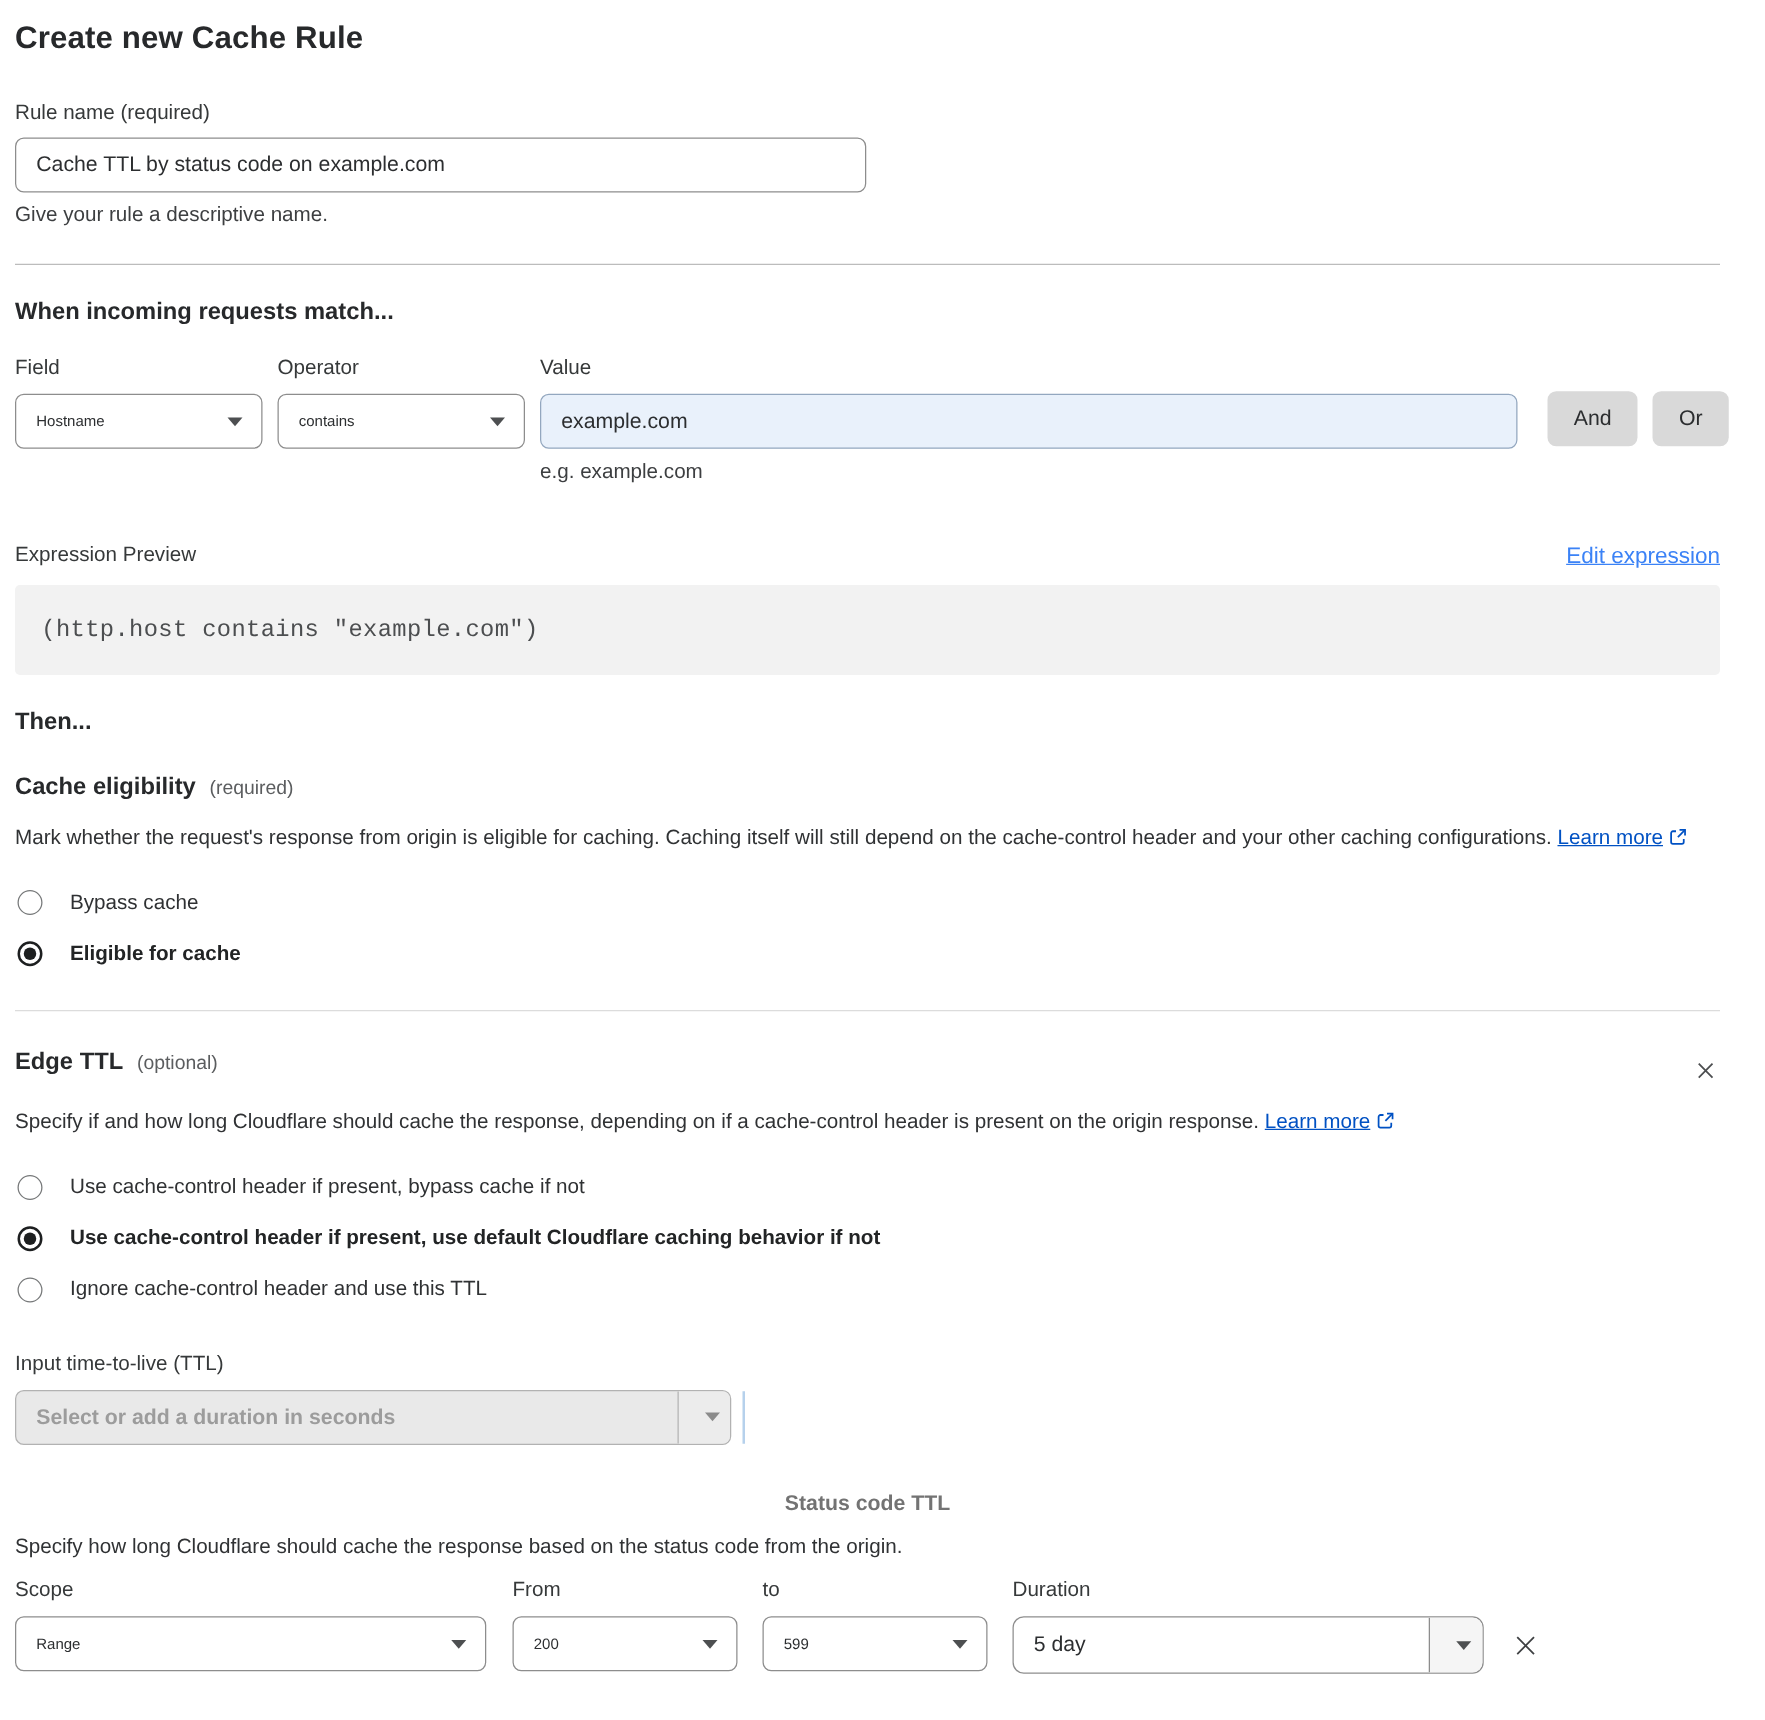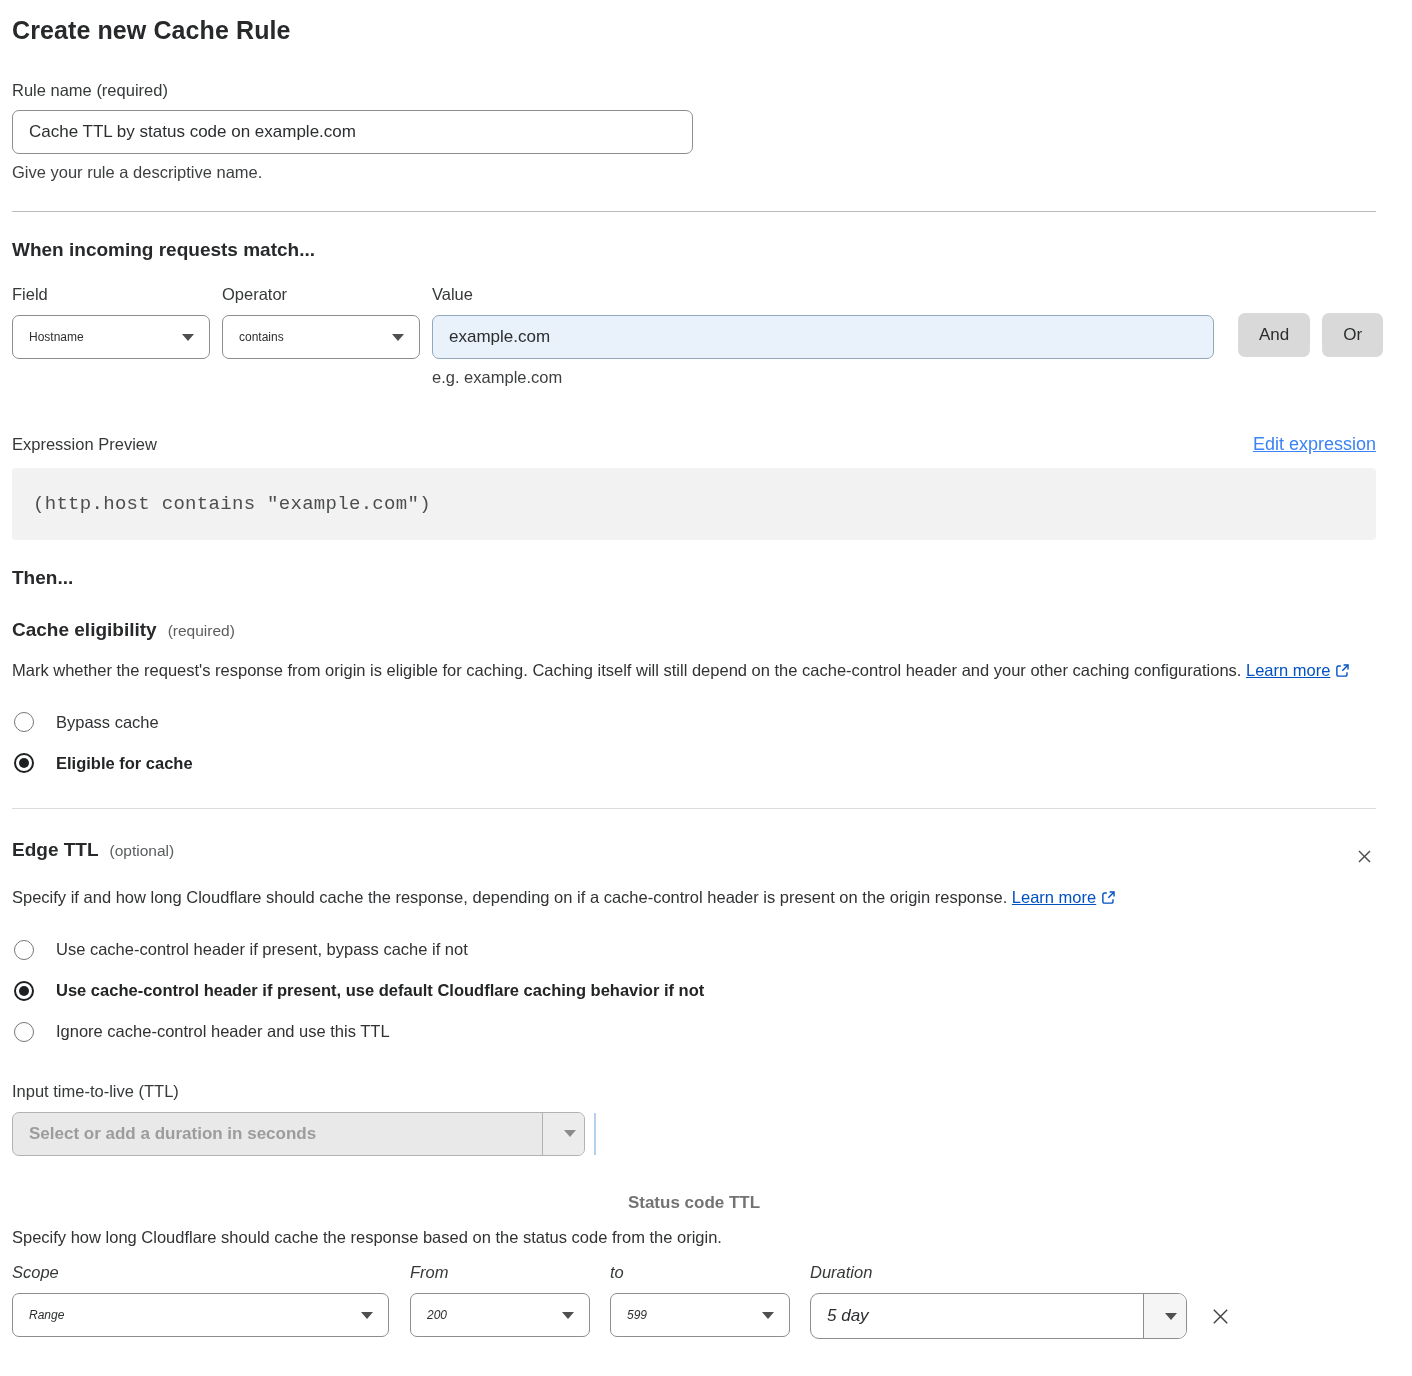--- a/index.html
+++ b/index.html
@@ -98,7 +98,7 @@
   .status-h { font-size:17px; font-weight:700; color:#737373; margin-top:37px;text-align:center; }
   .status-desc { margin-top:15px; font-size:16.5px; color:#303234; }
 
-  .status-row { display:flex; margin-top:14px; align-items:flex-start;font-style:italic; }
+  .status-row { display:flex; margin-top:14px; align-items:flex-start; }
   .status-col { margin-right:20px; }
   .status-col.scope { width:377px; margin-right:21px; }
   .status-col.from, .status-col.to { width:180px; }

